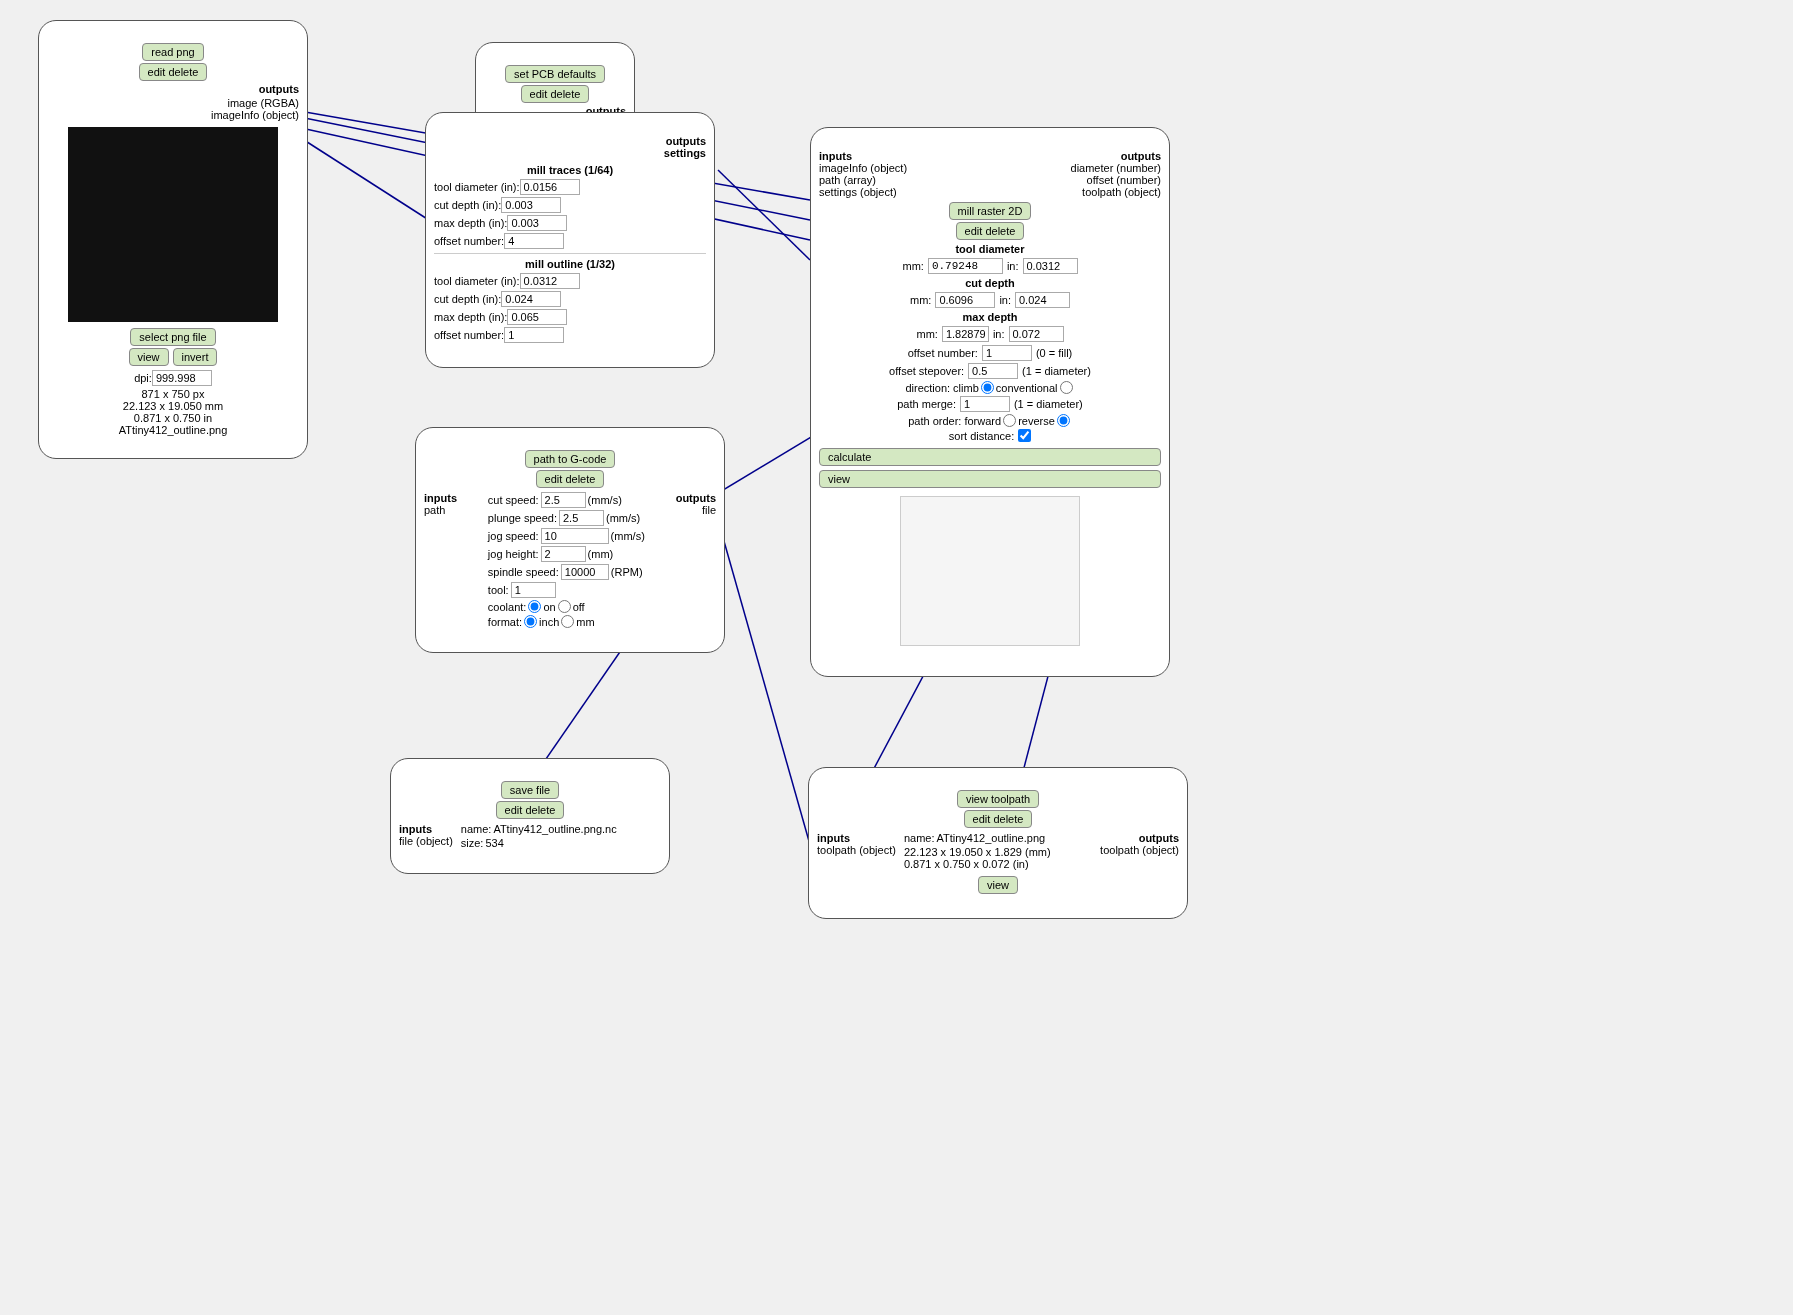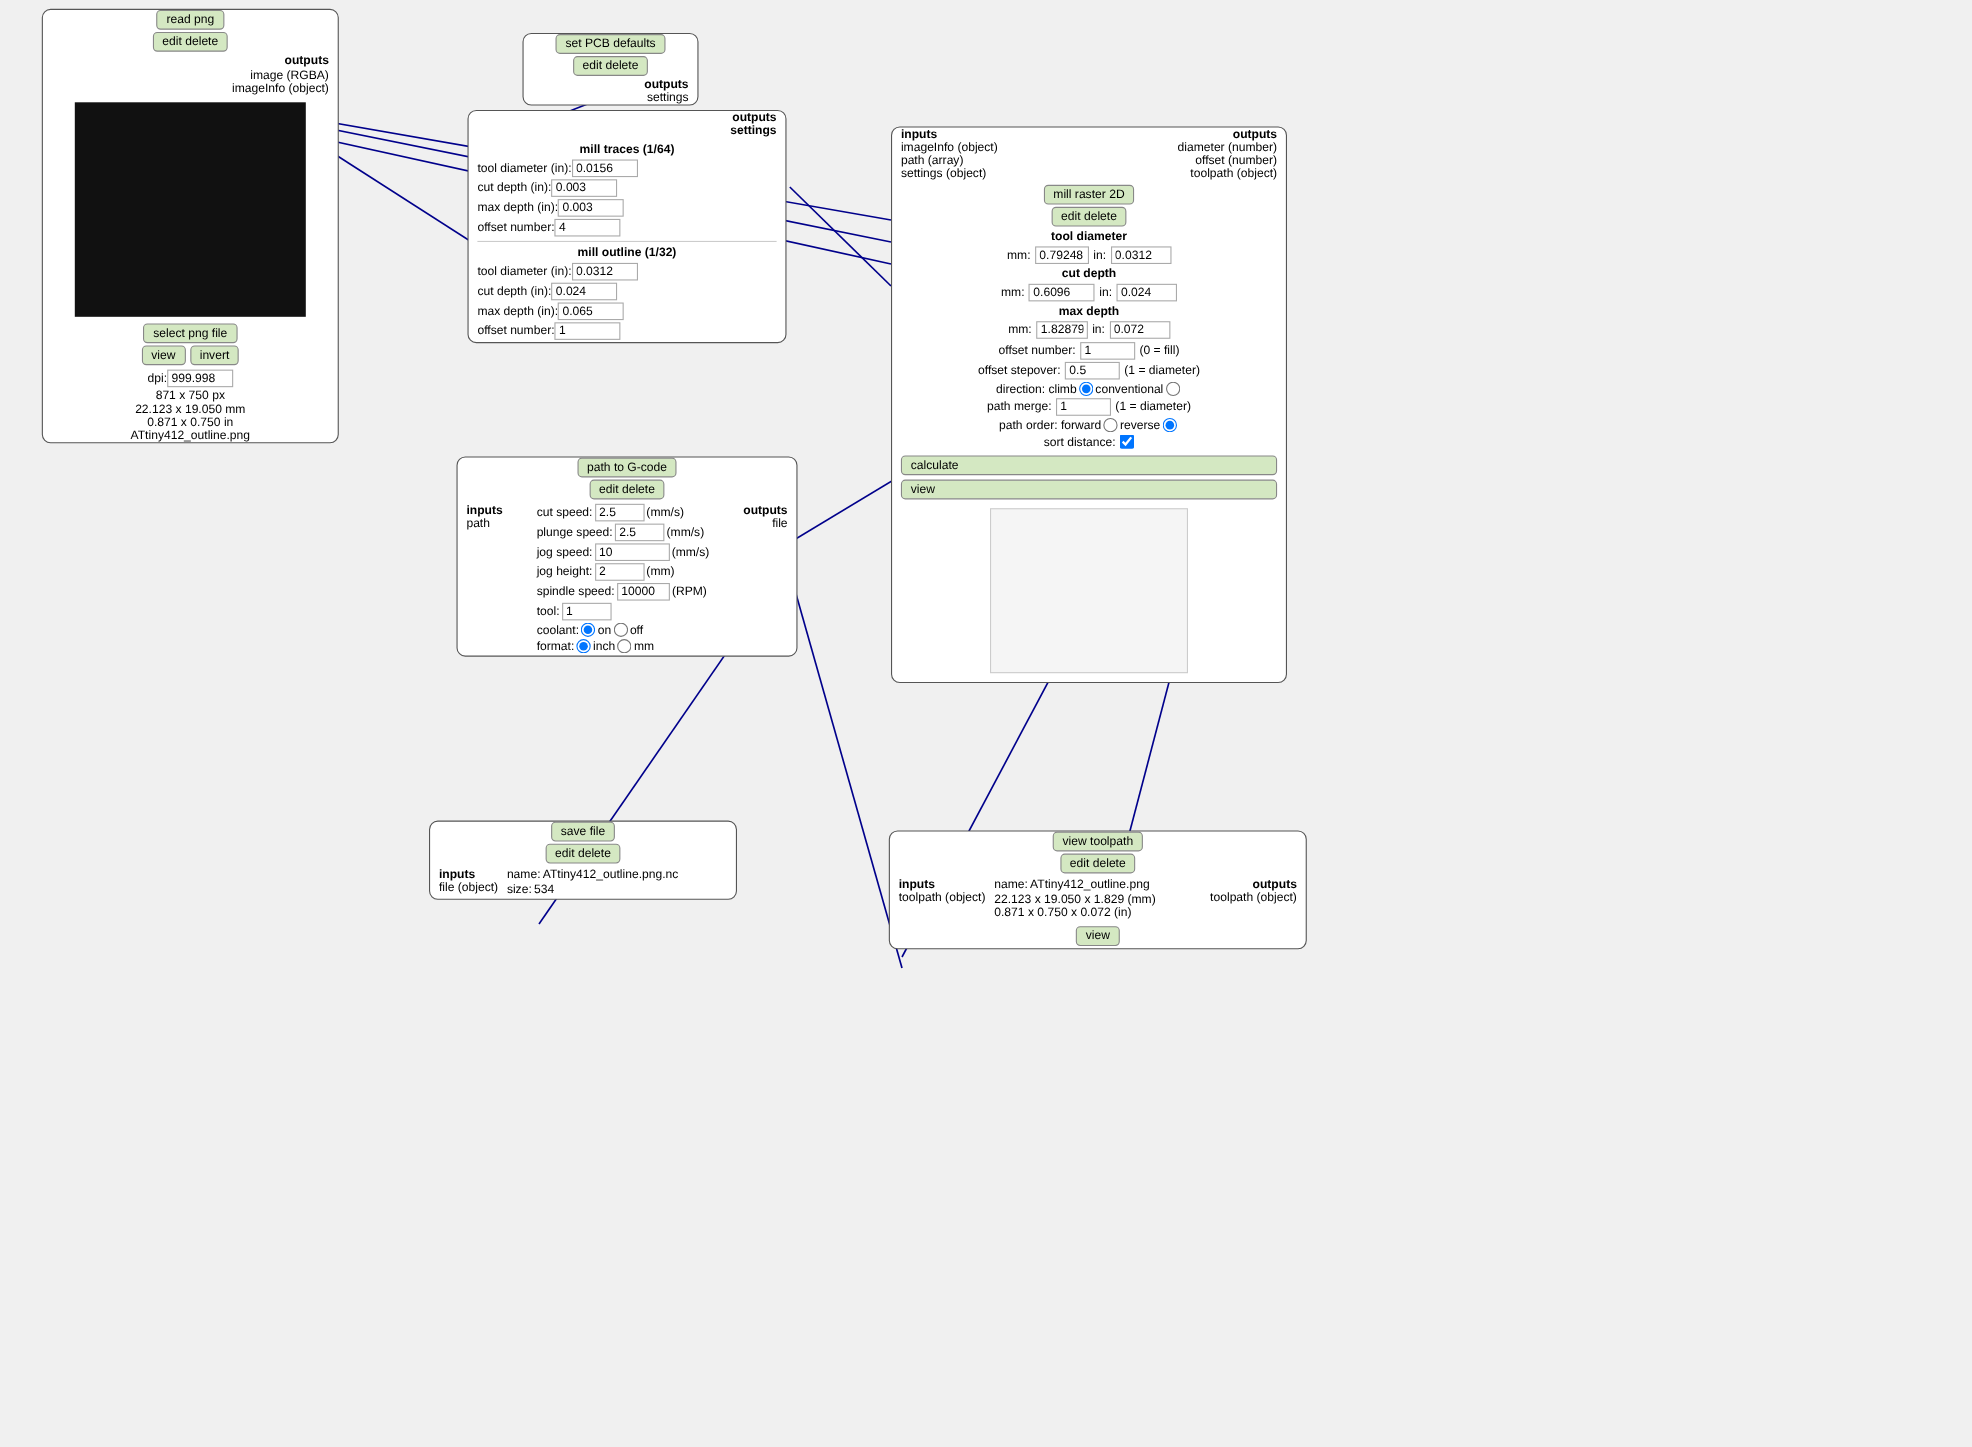--- a/index.html
+++ b/index.html
@@ -16,8 +16,9 @@
       position: absolute;
       background: white;
       border: 1.5px solid #555;
-      border-radius: 8px;
-      padding: 0 8px;
+      border-radius: 18px;
+      padding: 22px 8px;
+      margin-top: 12px;
     }
     .btn {
       display: inline-block;

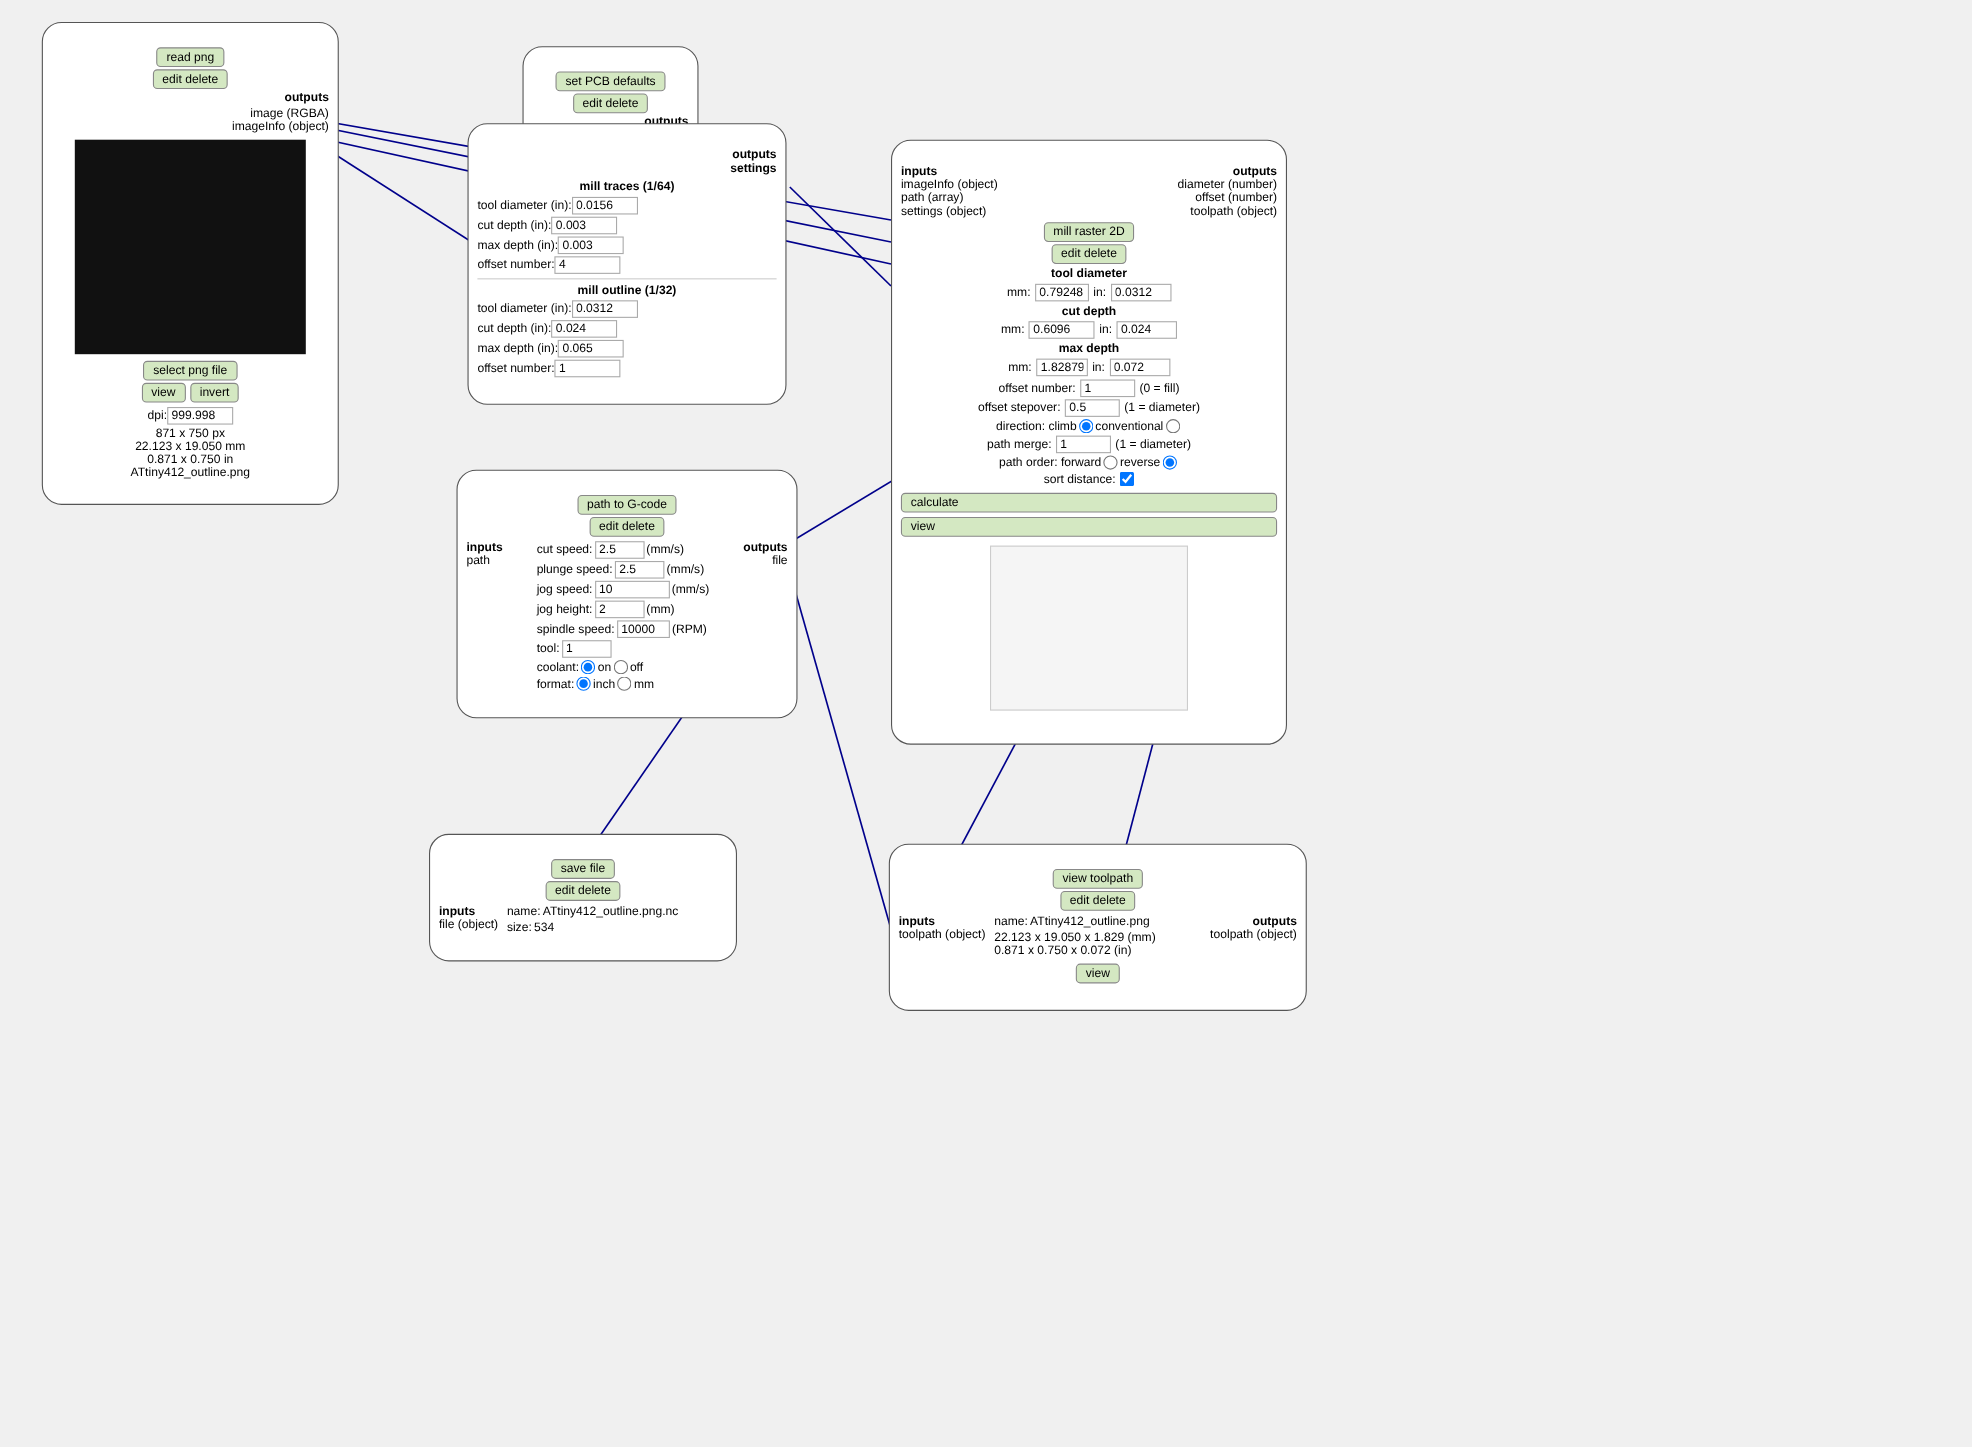--- a/index.html
+++ b/index.html
@@ -207,7 +207,7 @@
   <div class="section-title">tool diameter</div>
   <div class="field-row" style="justify-content:center;">
     <span>mm:</span>
-    <input type="text" value="0.79248" style="width: 49px; margin: 0px 4px;">
+    <input type="text" value="0.79248" style="width: 75px; margin: 0px 4px; font-family: Liberation Mono, monospace;">
     <span>in:</span>
     <input type="text" value="0.0312" style="width: 55px; margin-left: 4px;">
   </div>

